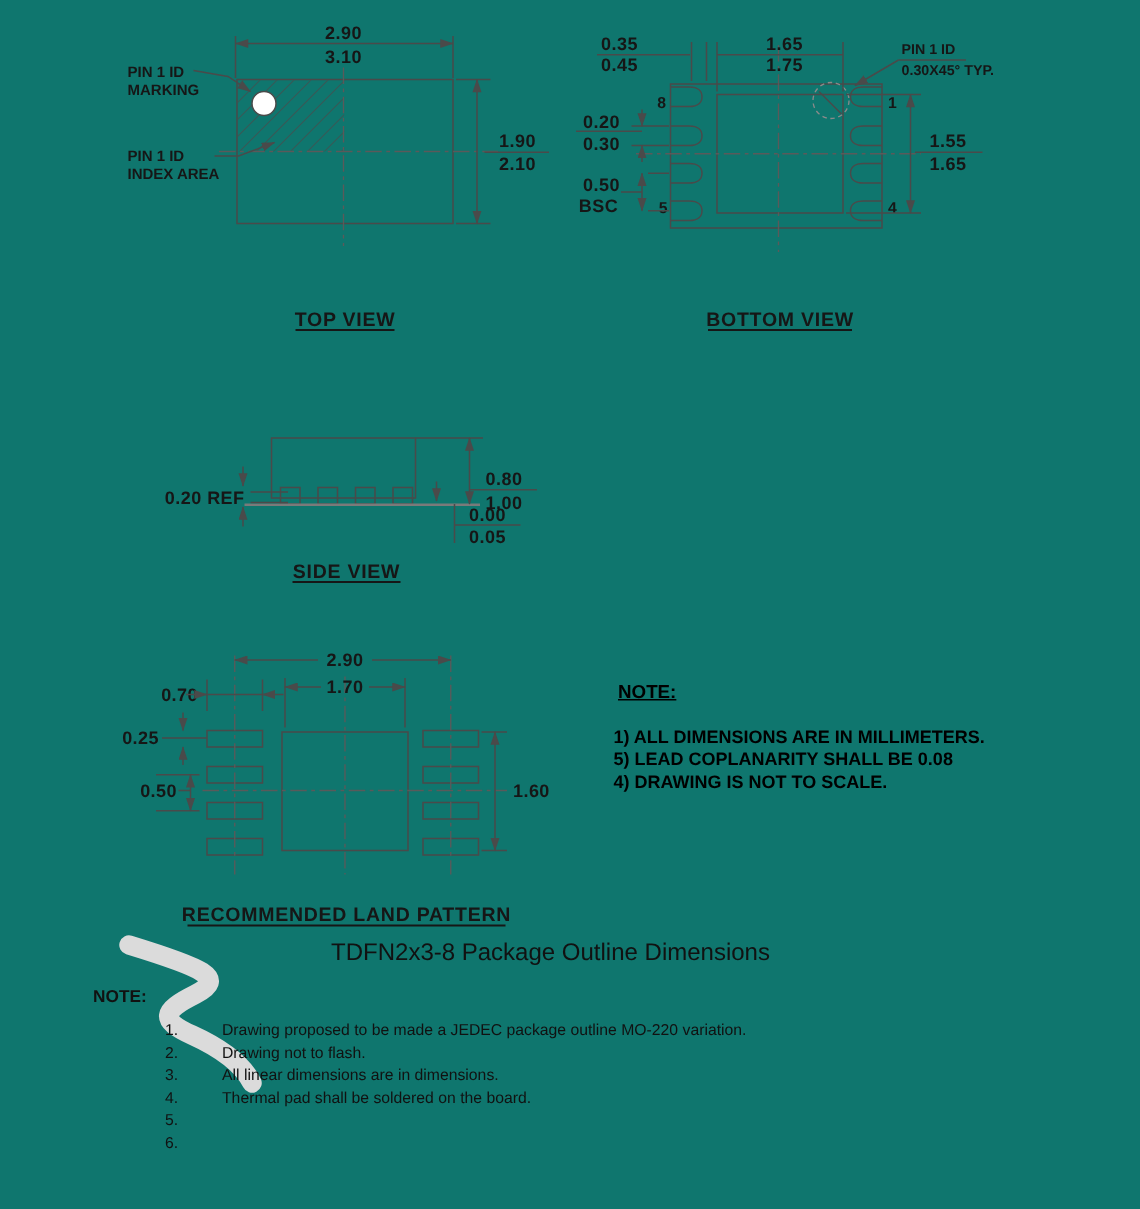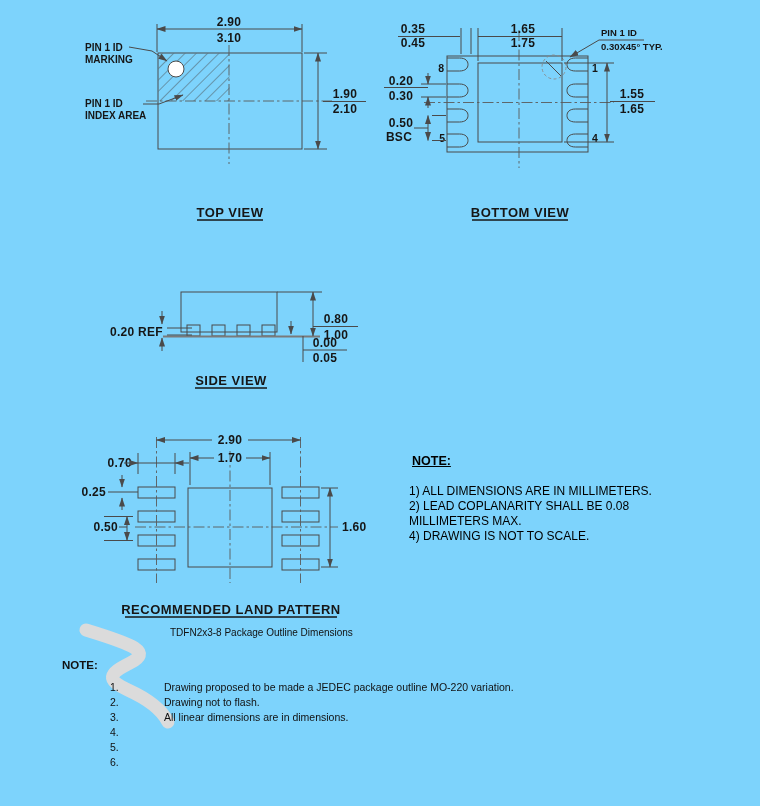--- a/index.html
+++ b/index.html
@@ -3,7 +3,7 @@
 <meta charset="utf-8">
 <style>
   html,body{margin:0;padding:0;background:#fff;}
-  .page{position:relative;width:760px;height:806px;background:#7dd3fc;overflow:hidden;
+  .page{position:relative;width:760px;height:806px;background:#0f766e;overflow:hidden;
         font-family:"Liberation Sans",sans-serif;}
   svg{position:absolute;left:0;top:0;}
   .k{stroke:#4a4a4a;fill:none;stroke-width:1;}

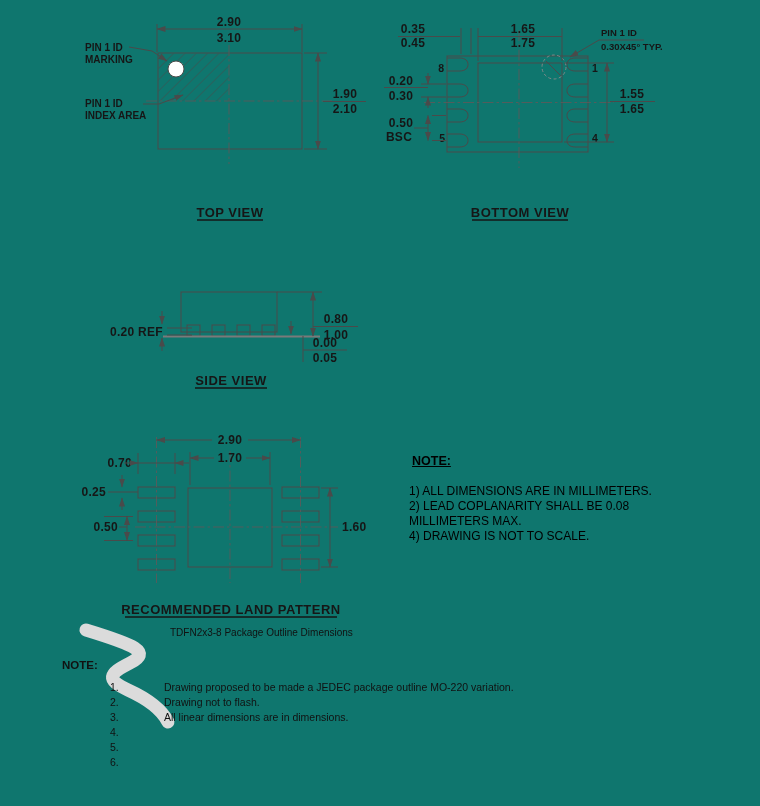--- a/index.html
+++ b/index.html
@@ -21,7 +21,7 @@
   .abs{position:absolute;}
   .note-block{left:409px;top:454px;width:300px;}
   .note-head{font-weight:bold;font-size:12.5px;text-decoration:underline;margin:0 0 16px 3px;}
-  .note-line{font-weight:normal;font-size:12px;line-height:15px;}
+  .note-line{font-weight:bold;font-size:12px;line-height:15px;}
   .caption{left:170px;top:627px;width:394px;text-align:left;font-size:10px;color:#111;}
   .bnote-head{left:62px;top:659px;font-weight:bold;font-size:11.5px;color:#111;}
   .bn-row{left:0;width:760px;height:15px;font-size:10.5px;color:#111;}

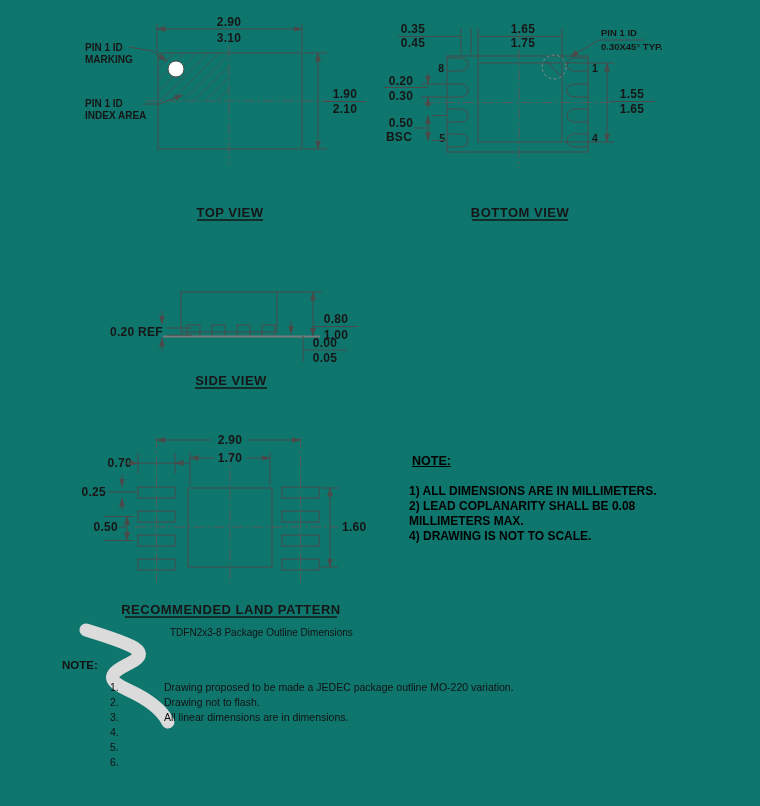--- a/index.html
+++ b/index.html
@@ -254,7 +254,7 @@
   <div class="abs note-block">
     <div class="note-head">NOTE:</div>
     <div class="note-line">1) ALL DIMENSIONS ARE IN MILLIMETERS.</div>
-    <div class="note-line">2) LEAD COPLANARITY SHALL BE 0.08</div>
+    <div class="note-line">5) LEAD COPLANARITY SHALL BE 0.08</div>
     <div class="note-line">MILLIMETERS MAX.</div>
     <div class="note-line">4) DRAWING IS NOT TO SCALE.</div>
   </div>

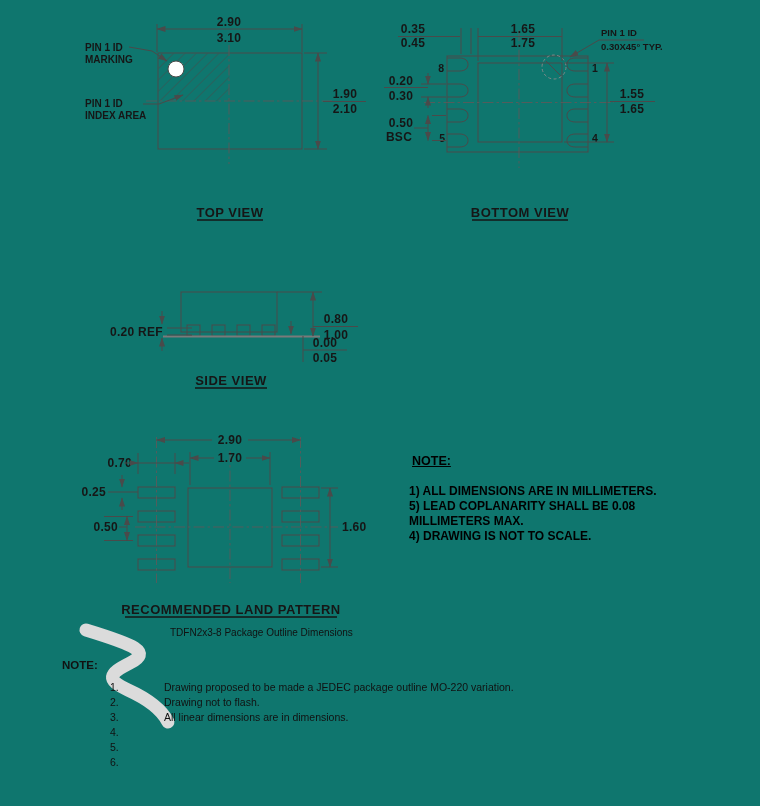--- a/index.html
+++ b/index.html
@@ -255,7 +255,6 @@
     <div class="note-head">NOTE:</div>
     <div class="note-line">1) ALL DIMENSIONS ARE IN MILLIMETERS.</div>
     <div class="note-line">5) LEAD COPLANARITY SHALL BE 0.08</div>
-    <div class="note-line">MILLIMETERS MAX.</div>
     <div class="note-line">4) DRAWING IS NOT TO SCALE.</div>
   </div>
 

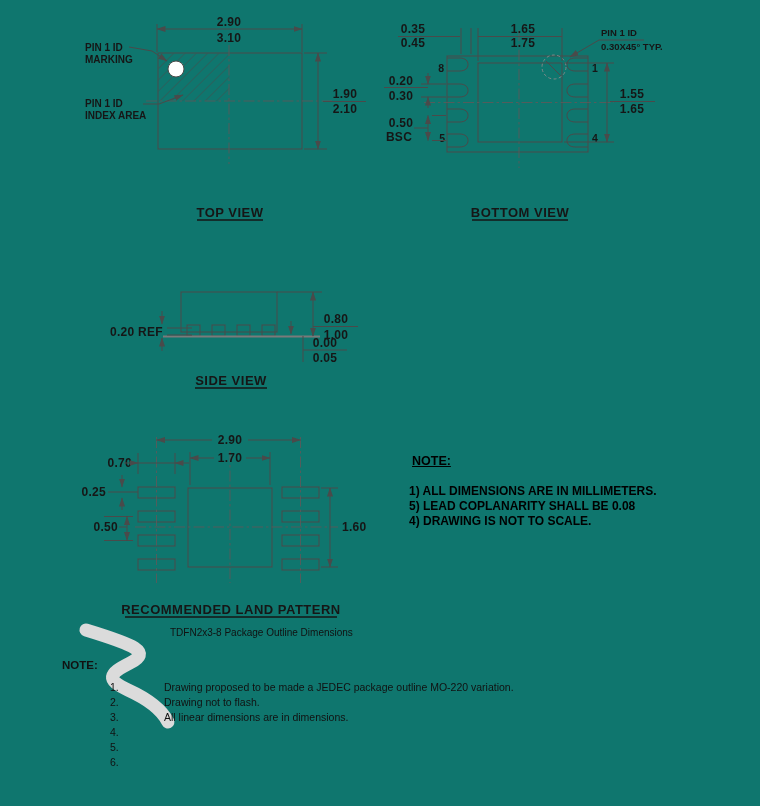--- a/index.html
+++ b/index.html
@@ -22,7 +22,7 @@
   .note-block{left:409px;top:454px;width:300px;}
   .note-head{font-weight:bold;font-size:12.5px;text-decoration:underline;margin:0 0 16px 3px;}
   .note-line{font-weight:bold;font-size:12px;line-height:15px;}
-  .caption{left:170px;top:627px;width:394px;text-align:left;font-size:10px;color:#111;}
+  .caption{left:170px;top:627px;width:394px;text-align:center;font-size:16px;color:#111;}
   .bnote-head{left:62px;top:659px;font-weight:bold;font-size:11.5px;color:#111;}
   .bn-row{left:0;width:760px;height:15px;font-size:10.5px;color:#111;}
   .bn-num{position:absolute;left:110px;}

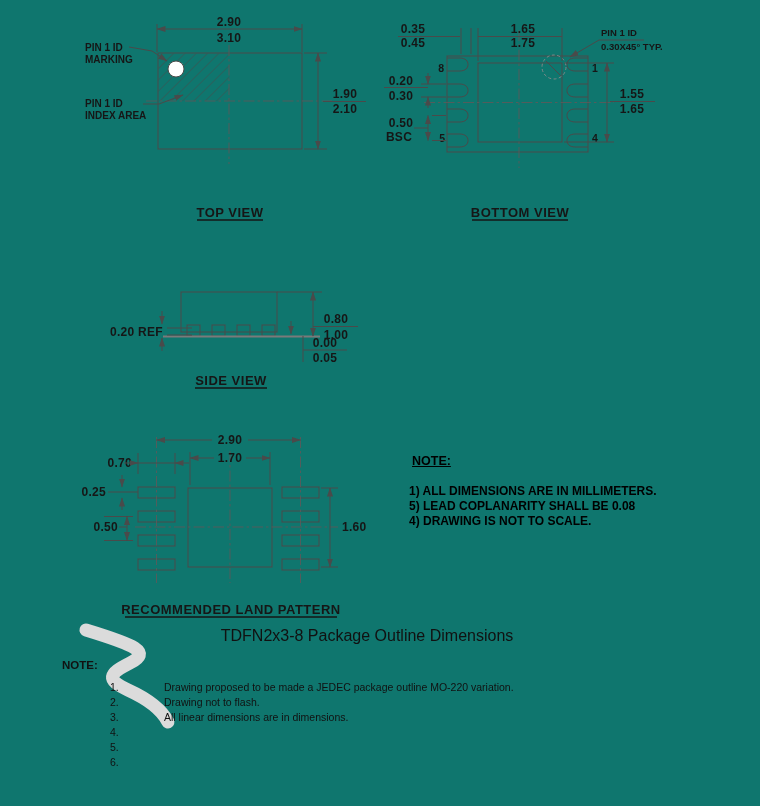--- a/index.html
+++ b/index.html
@@ -26,7 +26,7 @@
   .bnote-head{left:62px;top:659px;font-weight:bold;font-size:11.5px;color:#111;}
   .bn-row{left:0;width:760px;height:15px;font-size:10.5px;color:#111;}
   .bn-num{position:absolute;left:110px;}
-  .bn-text{position:absolute;left:148px;margin-left:16px;}
+  .bn-text{position:absolute;left:148px;}
 </style>
 </head>
 <body>

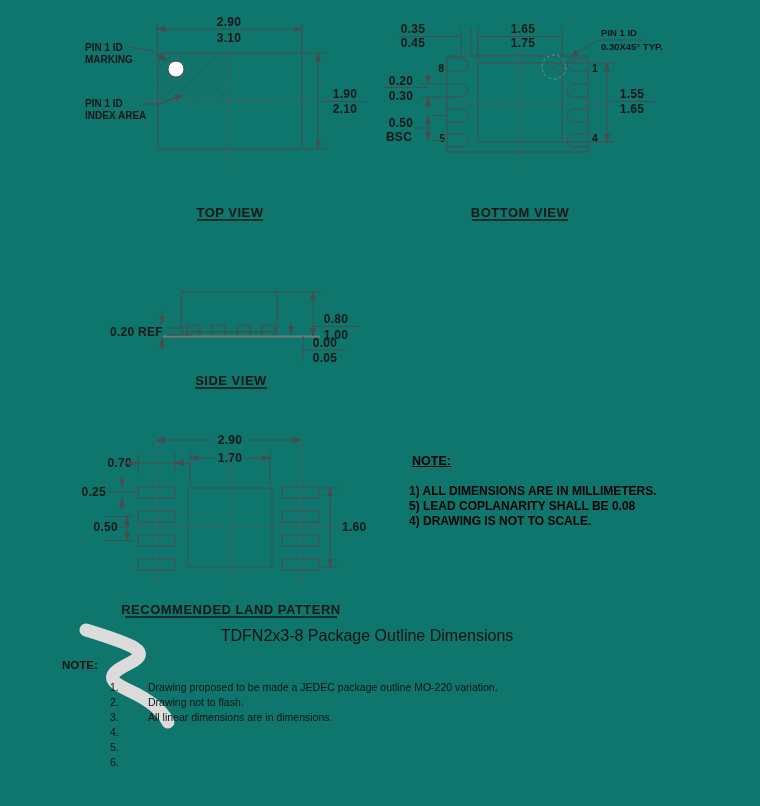--- a/index.html
+++ b/index.html
@@ -275,6 +275,7 @@
   </div>
   <div class="abs bn-row" style="top:726px">
     <span class="bn-num">4.</span>
+    <span class="bn-text">Thermal pad shall be soldered on the board.</span>
   </div>
   <div class="abs bn-row" style="top:741px">
     <span class="bn-num">5.</span>

